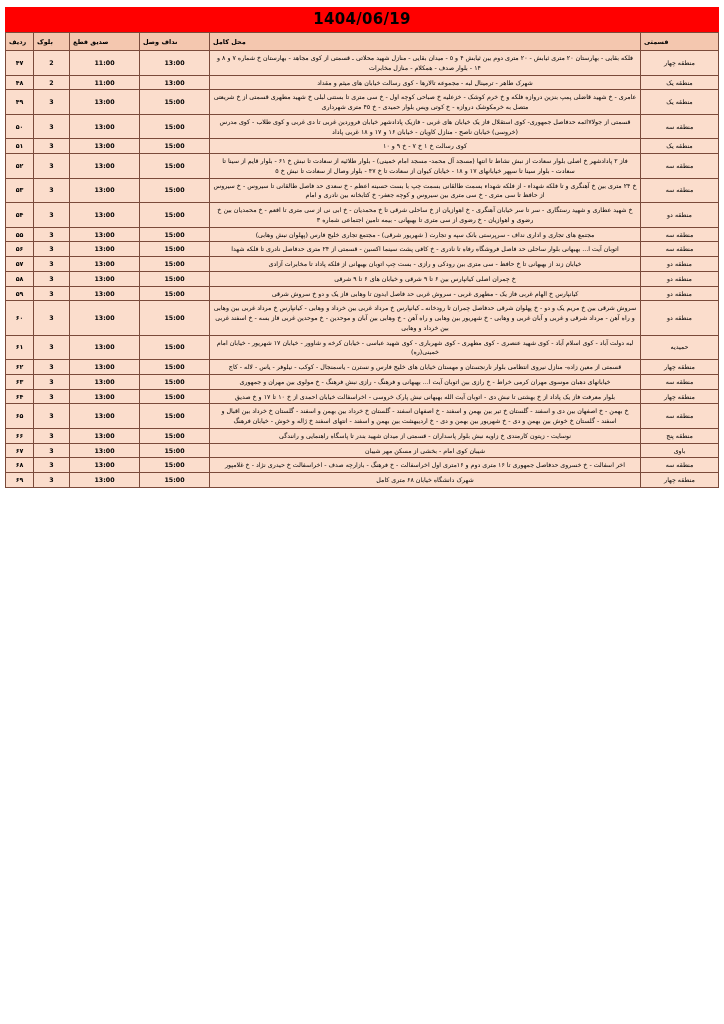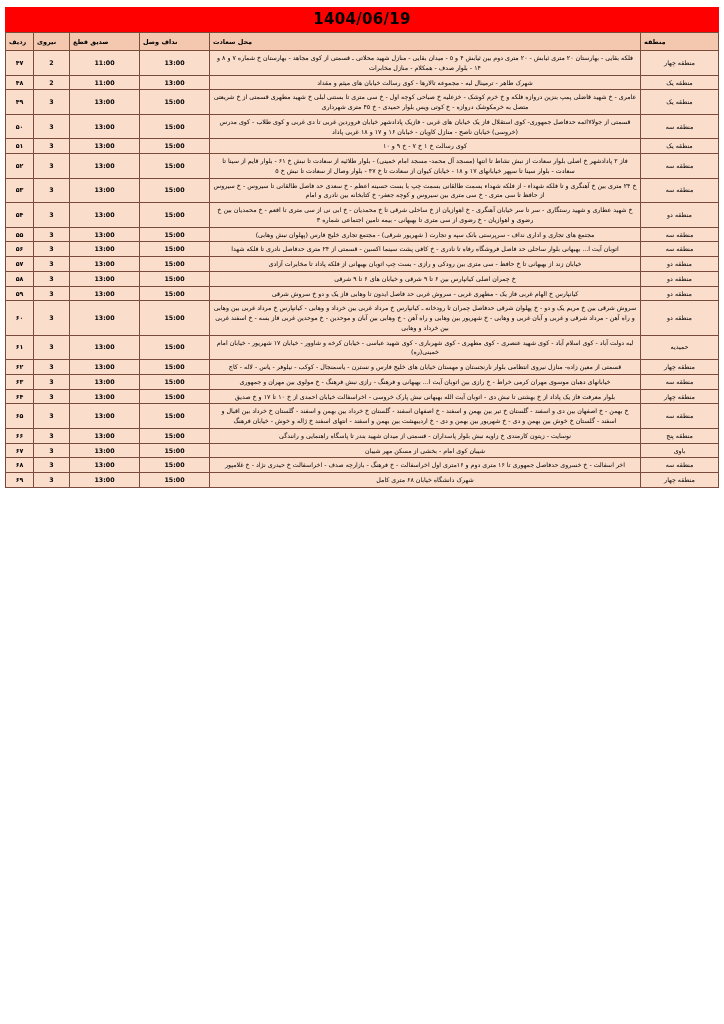--- a/index.html
+++ b/index.html
@@ -116,7 +116,7 @@
         <th>محل سعادت</th>
         <th>نداف وصل</th>
         <th>صدیق قطع</th>
-        <th>نیروی</th>
+        <th>بلوک</th>
         <th>ردیف</th>
       </tr>
     </thead>

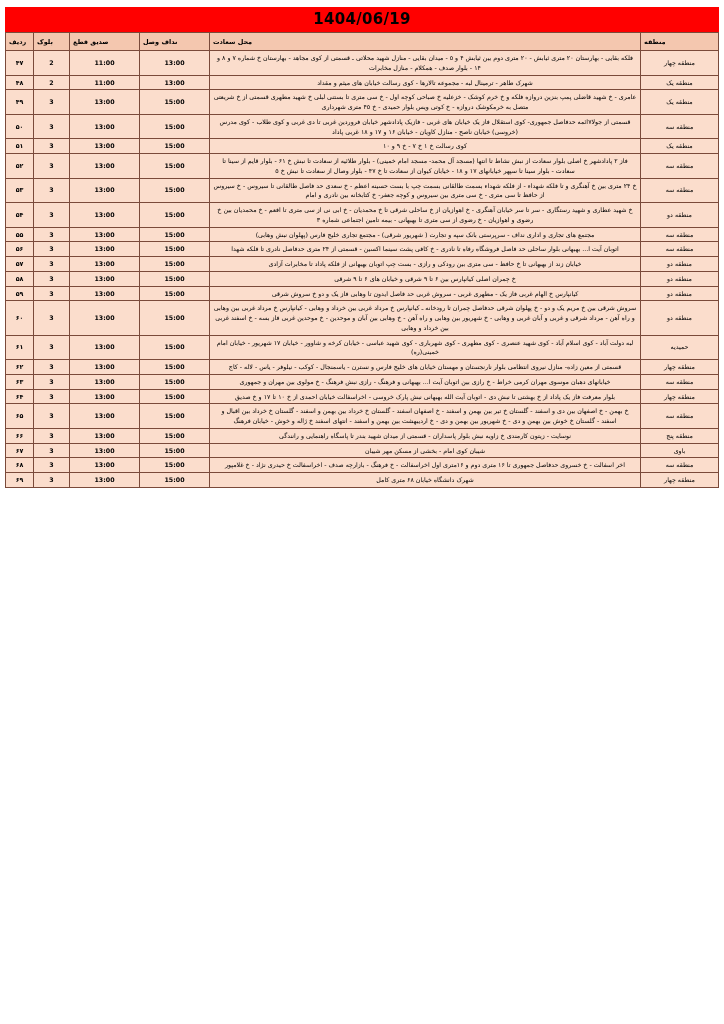--- a/index.html
+++ b/index.html
@@ -113,7 +113,7 @@
     <thead>
       <tr>
         <th>منطقه</th>
-        <th>محل سعادت</th>
+        <th>محل کامل</th>
         <th>نداف وصل</th>
         <th>صدیق قطع</th>
         <th>بلوک</th>

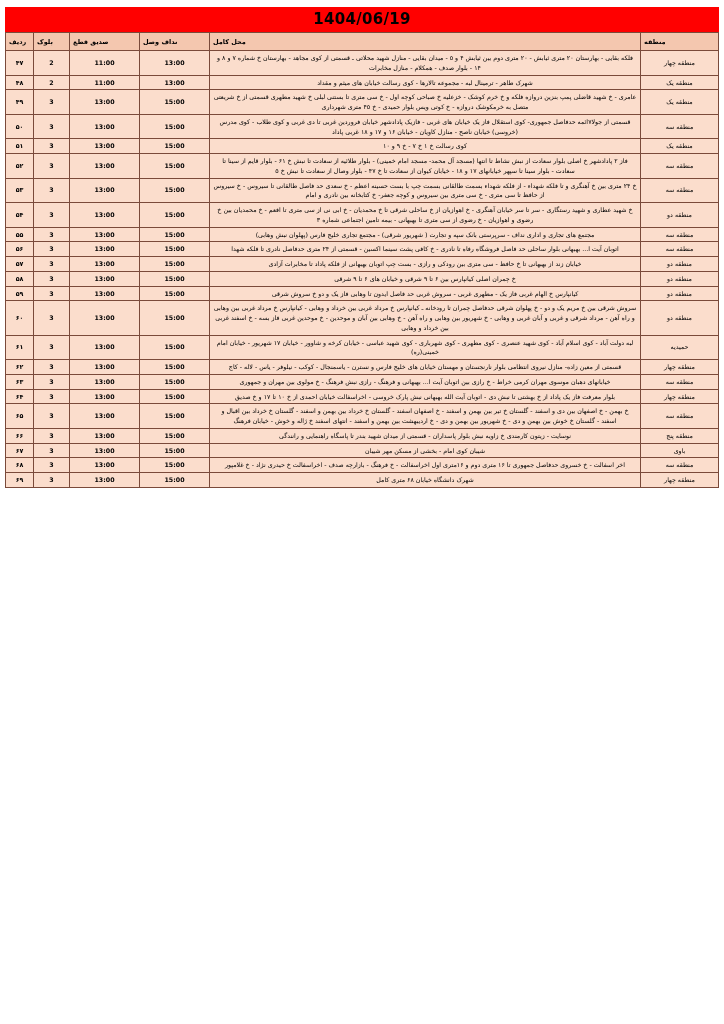--- a/index.html
+++ b/index.html
@@ -112,7 +112,7 @@
     </colgroup>
     <thead>
       <tr>
-        <th>منطقه</th>
+        <th>قسمتی</th>
         <th>محل کامل</th>
         <th>نداف وصل</th>
         <th>صدیق قطع</th>

